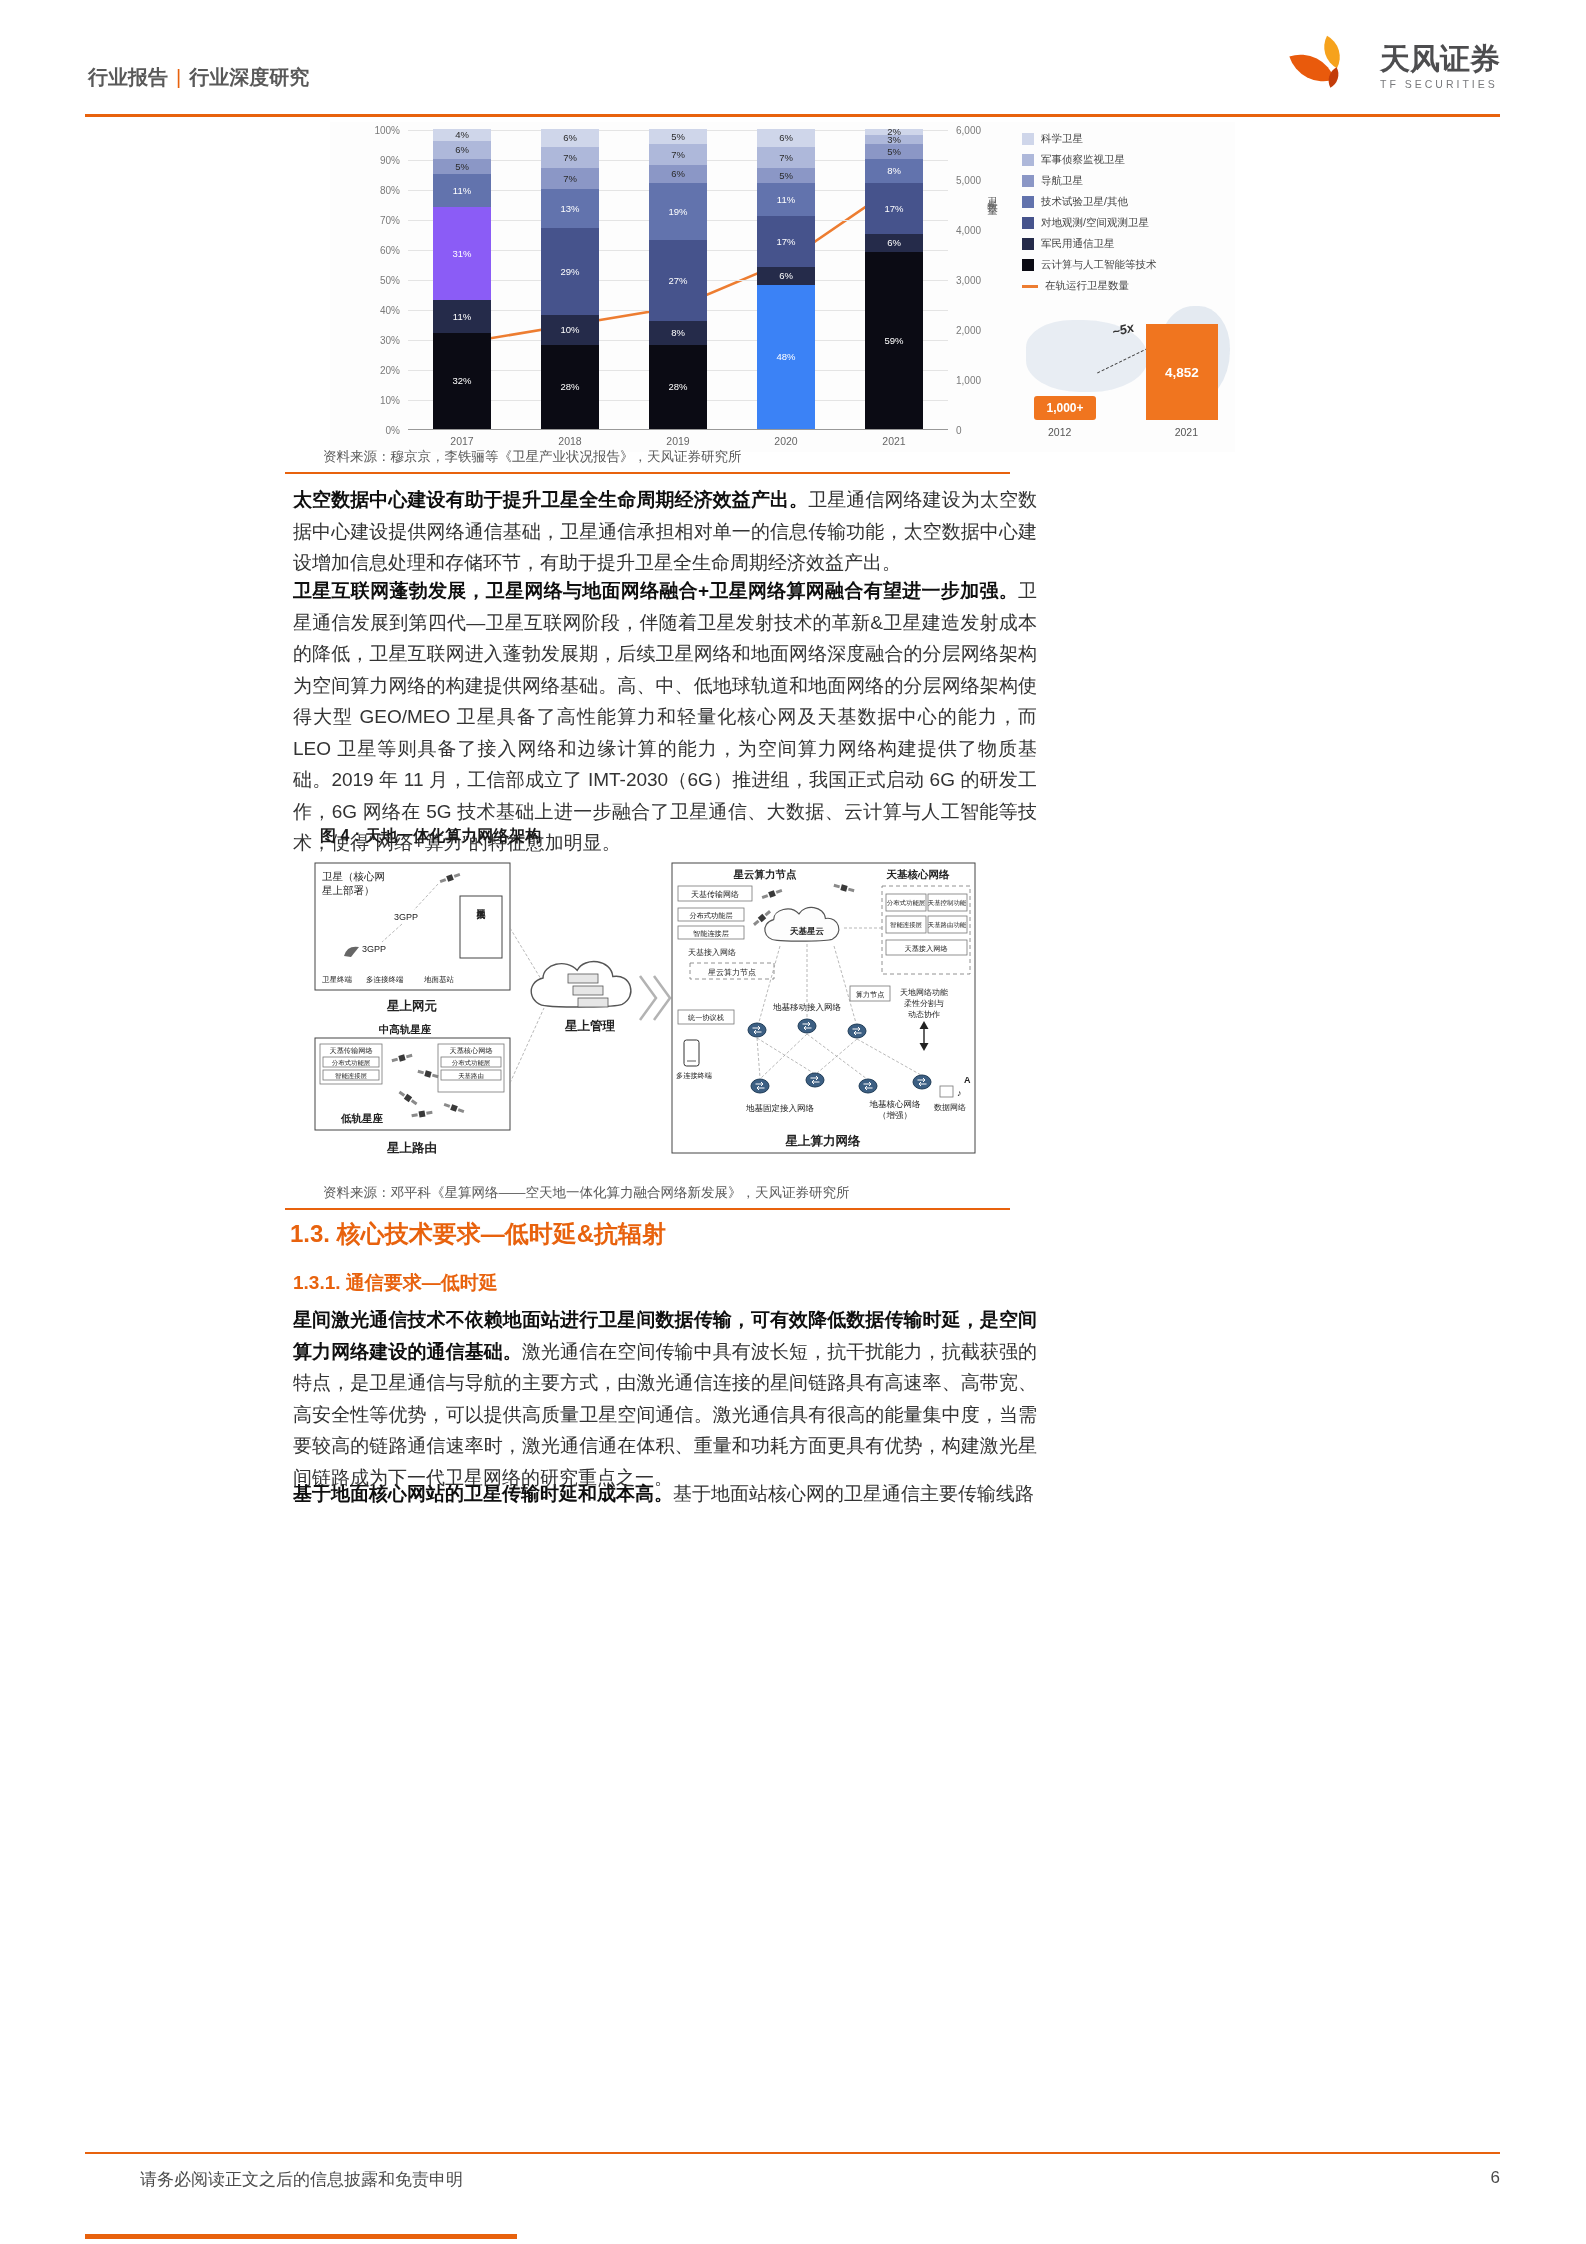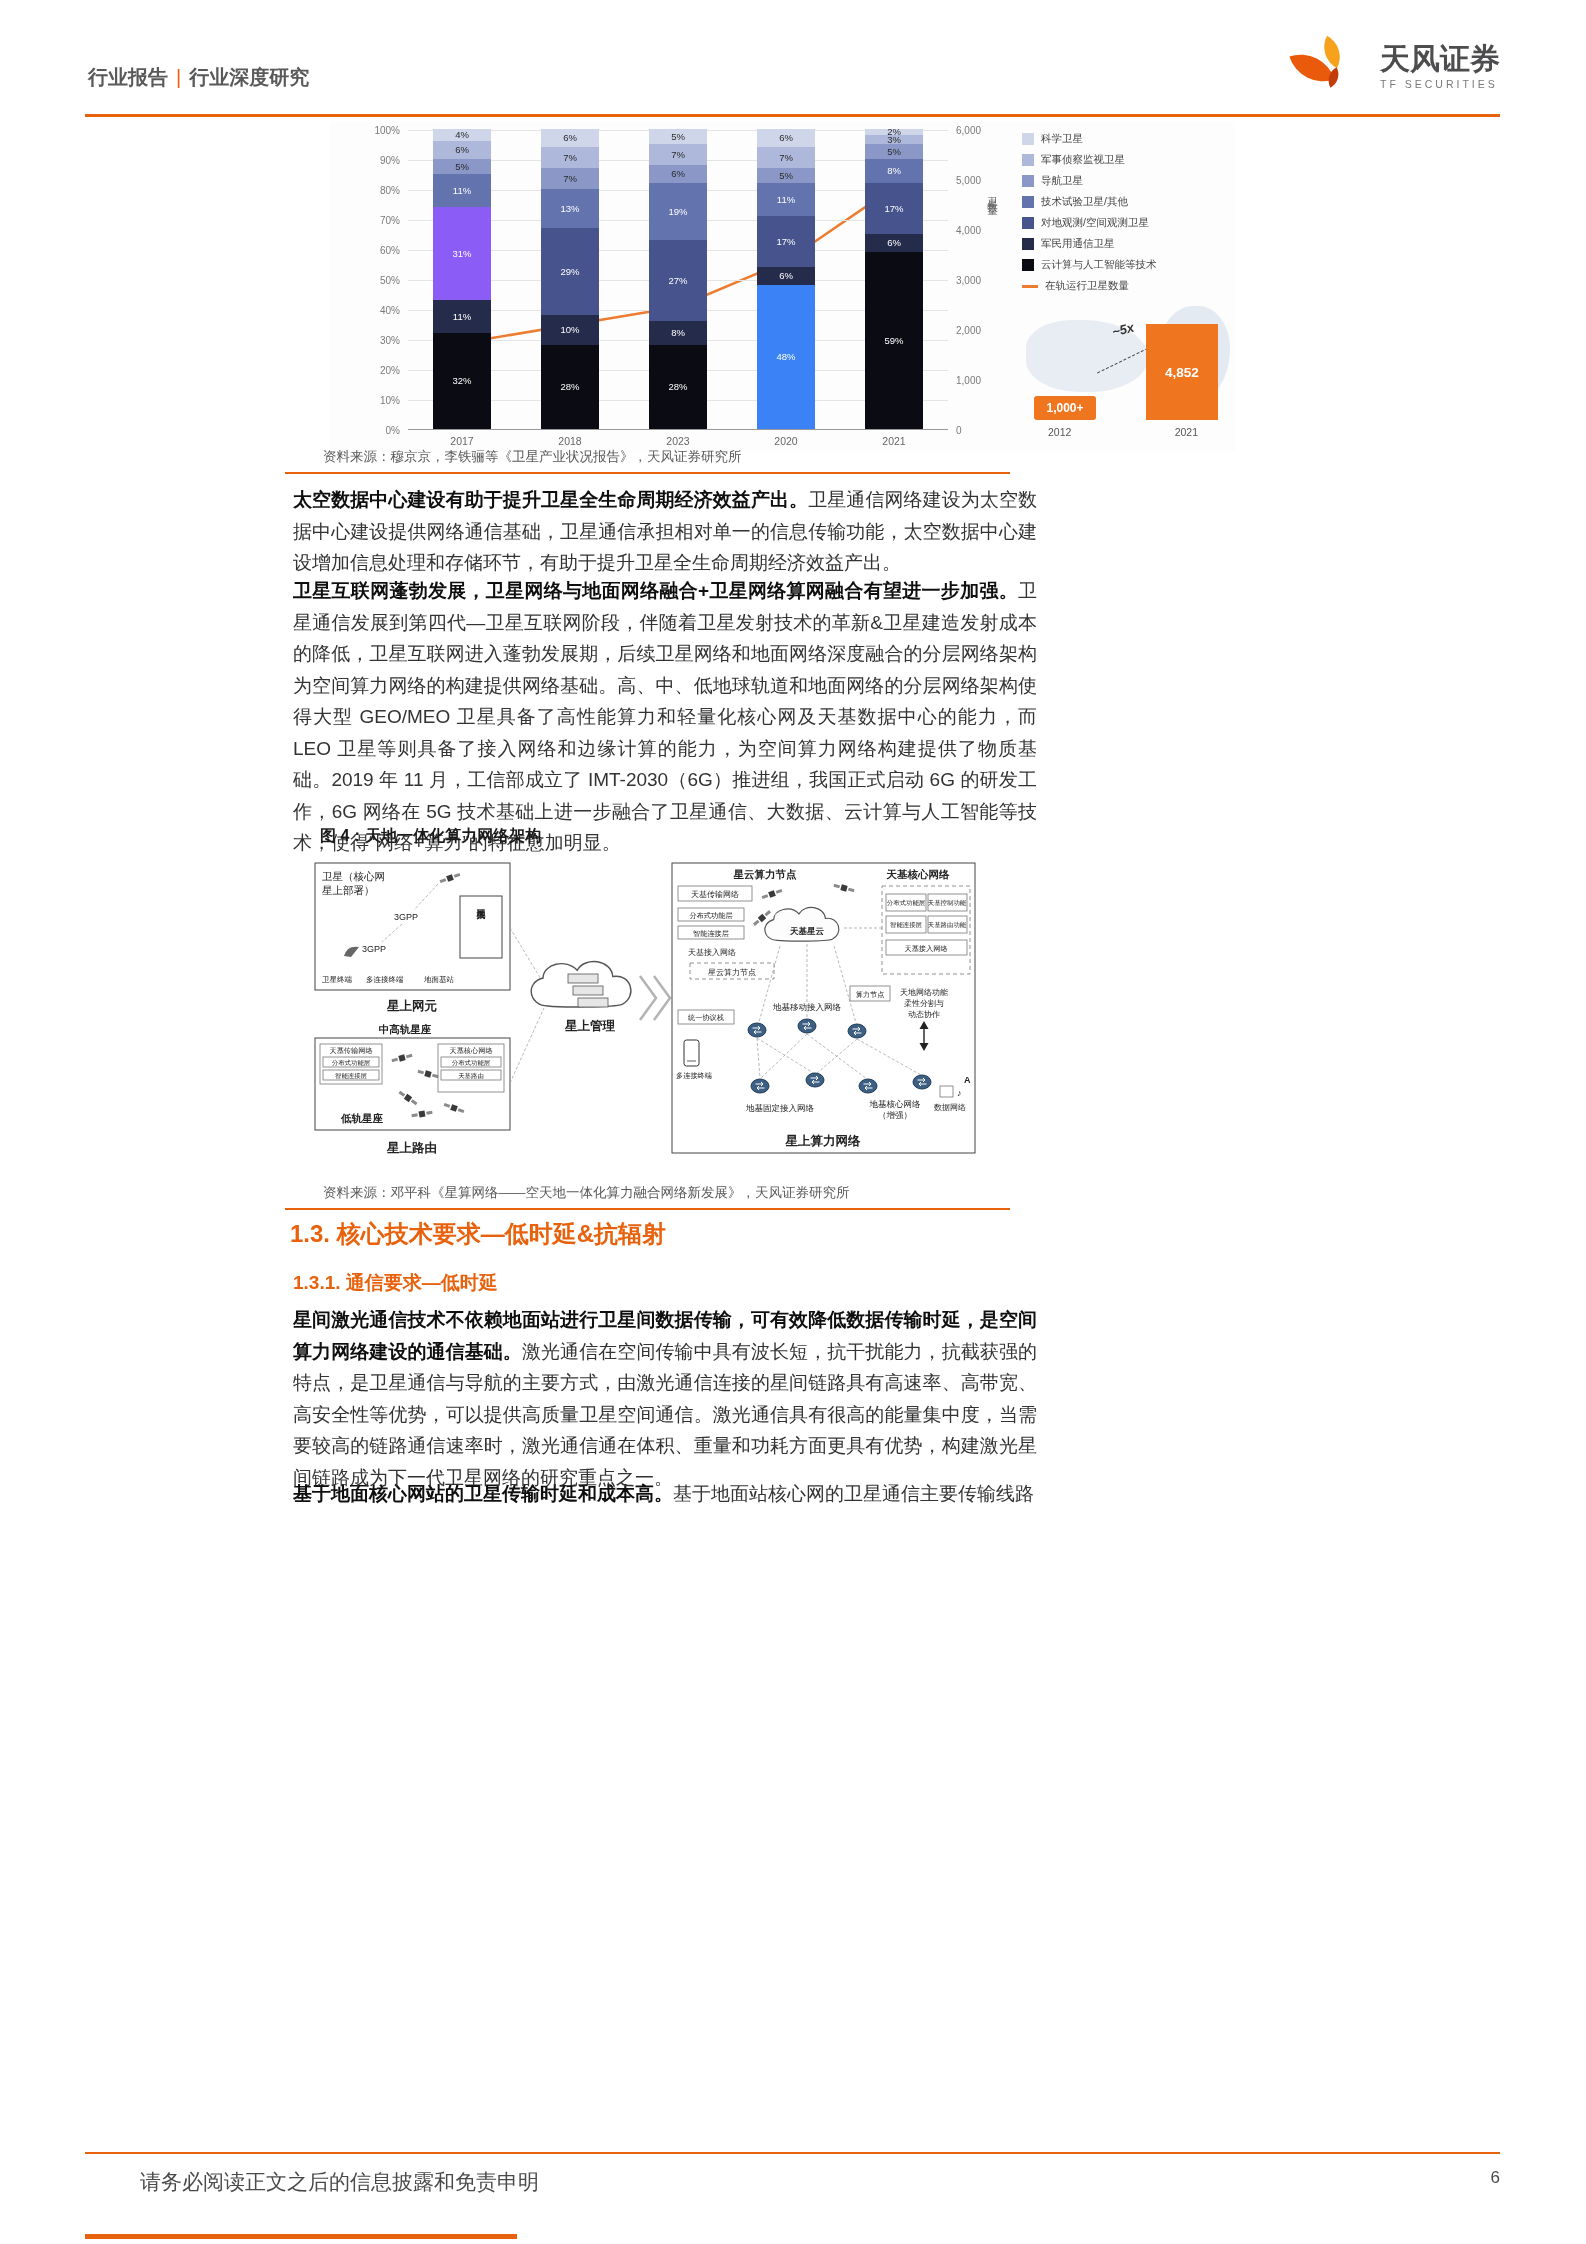--- a/index.html
+++ b/index.html
@@ -219,7 +219,7 @@
         <div class="f3-seg" style="left: 241px; bottom: 285px; width: 58px; height: 15px; background: rgb(207, 214, 234);">
           <span class="f3-seglab" style="color: rgb(43, 43, 43);">5%</span>
         </div>
-        <div class="f3-xlab" style="left: 270px;">2023</div>
+        <div class="f3-xlab" style="left: 270px;">2019</div>
         <div class="f3-seg" style="left: 349px; bottom: 0px; width: 58px; height: 144px; background: #3b82f6;">
           <span class="f3-seglab" style="color: rgb(255, 255, 255);">48%</span>
         </div>

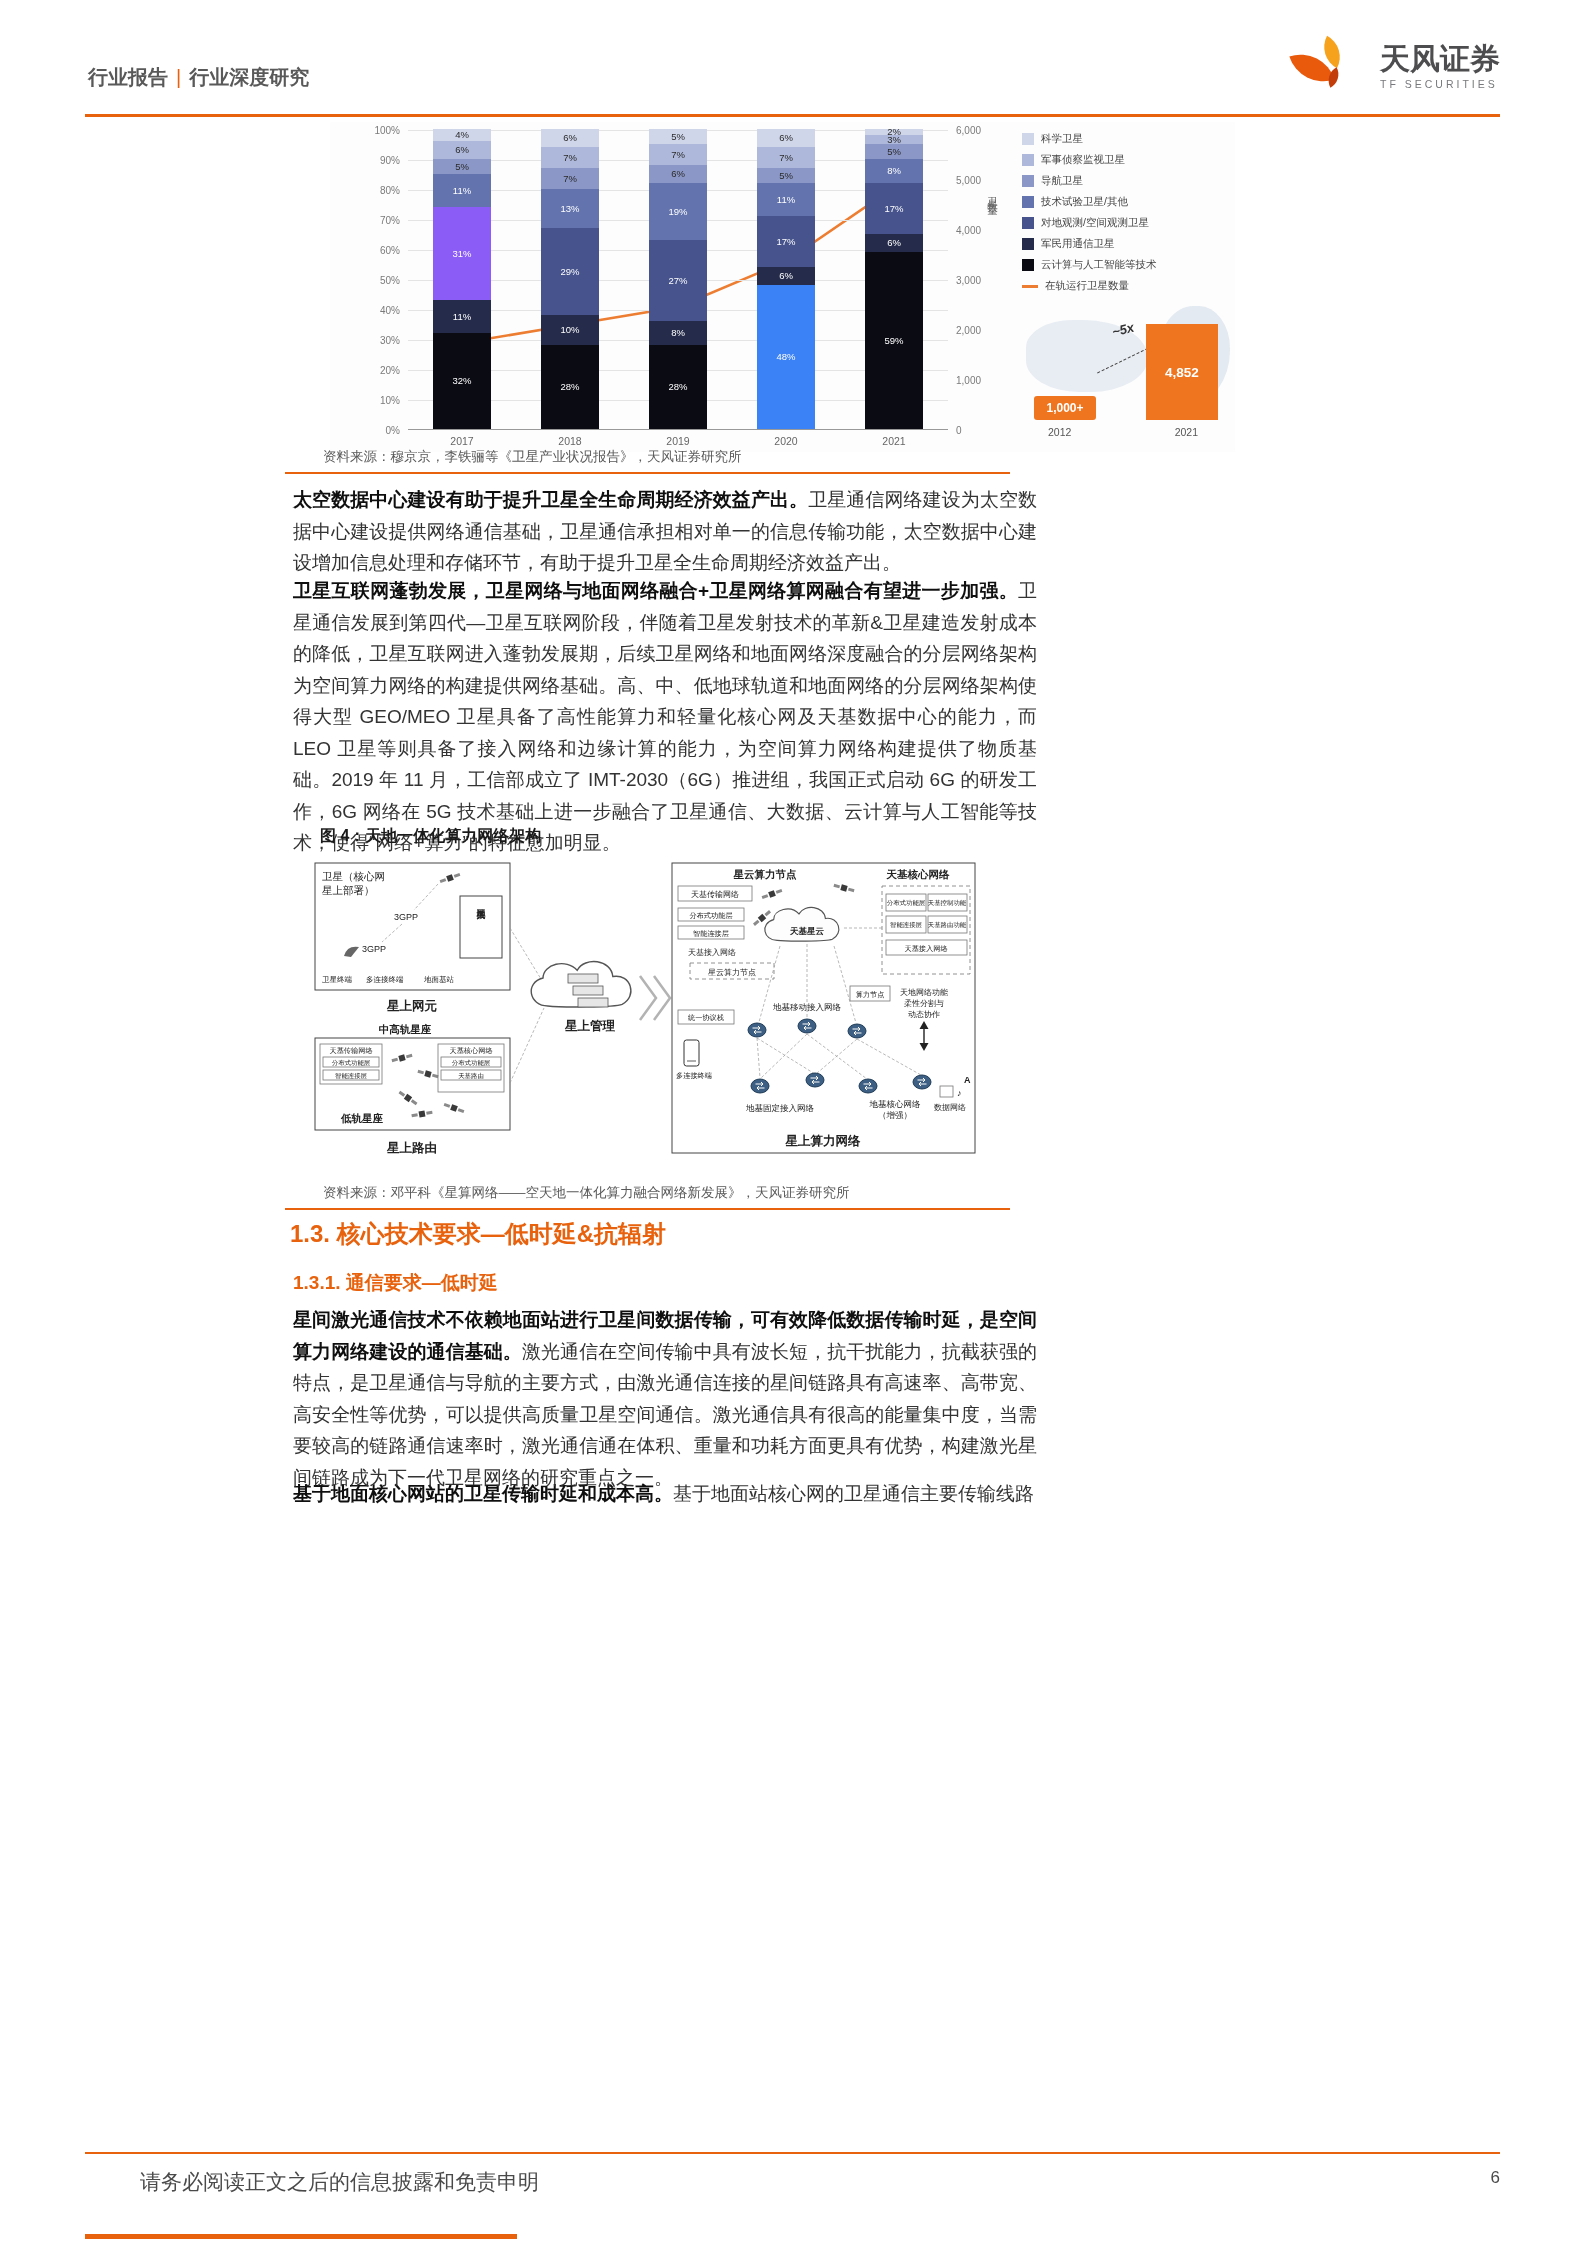--- a/index.html
+++ b/index.html
@@ -96,7 +96,7 @@
 
   
   .footer-rule{position:absolute;left:85px;right:86px;top:2152px;height:2px;background:var(--accent);}
-  .footer-text{position:absolute;left:140px;top:2168px;font-size:21px;color:#4a4a4a;}
+  .footer-text{position:absolute;left:140px;top:2168px;font-size:17px;color:#4a4a4a;}
   .page-num{position:absolute;right:86px;top:2168px;font-size:17px;color:#4a4a4a;}
   .footer-bar{position:absolute;left:85px;top:2234px;width:432px;height:5px;background:var(--accent);}
 </style>

